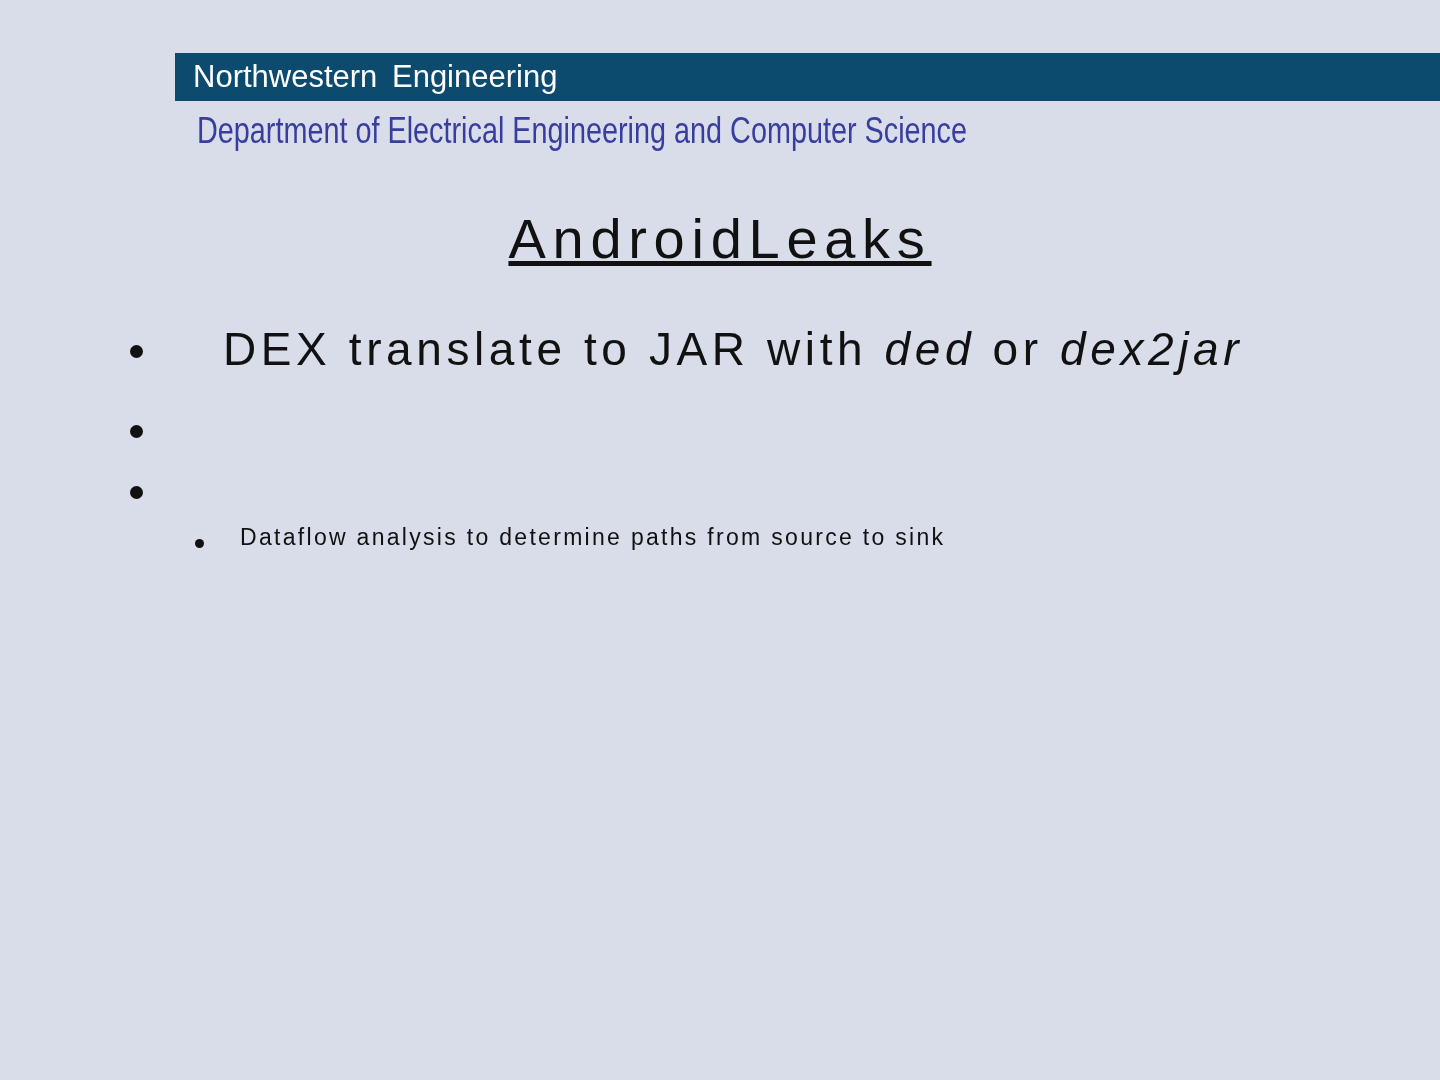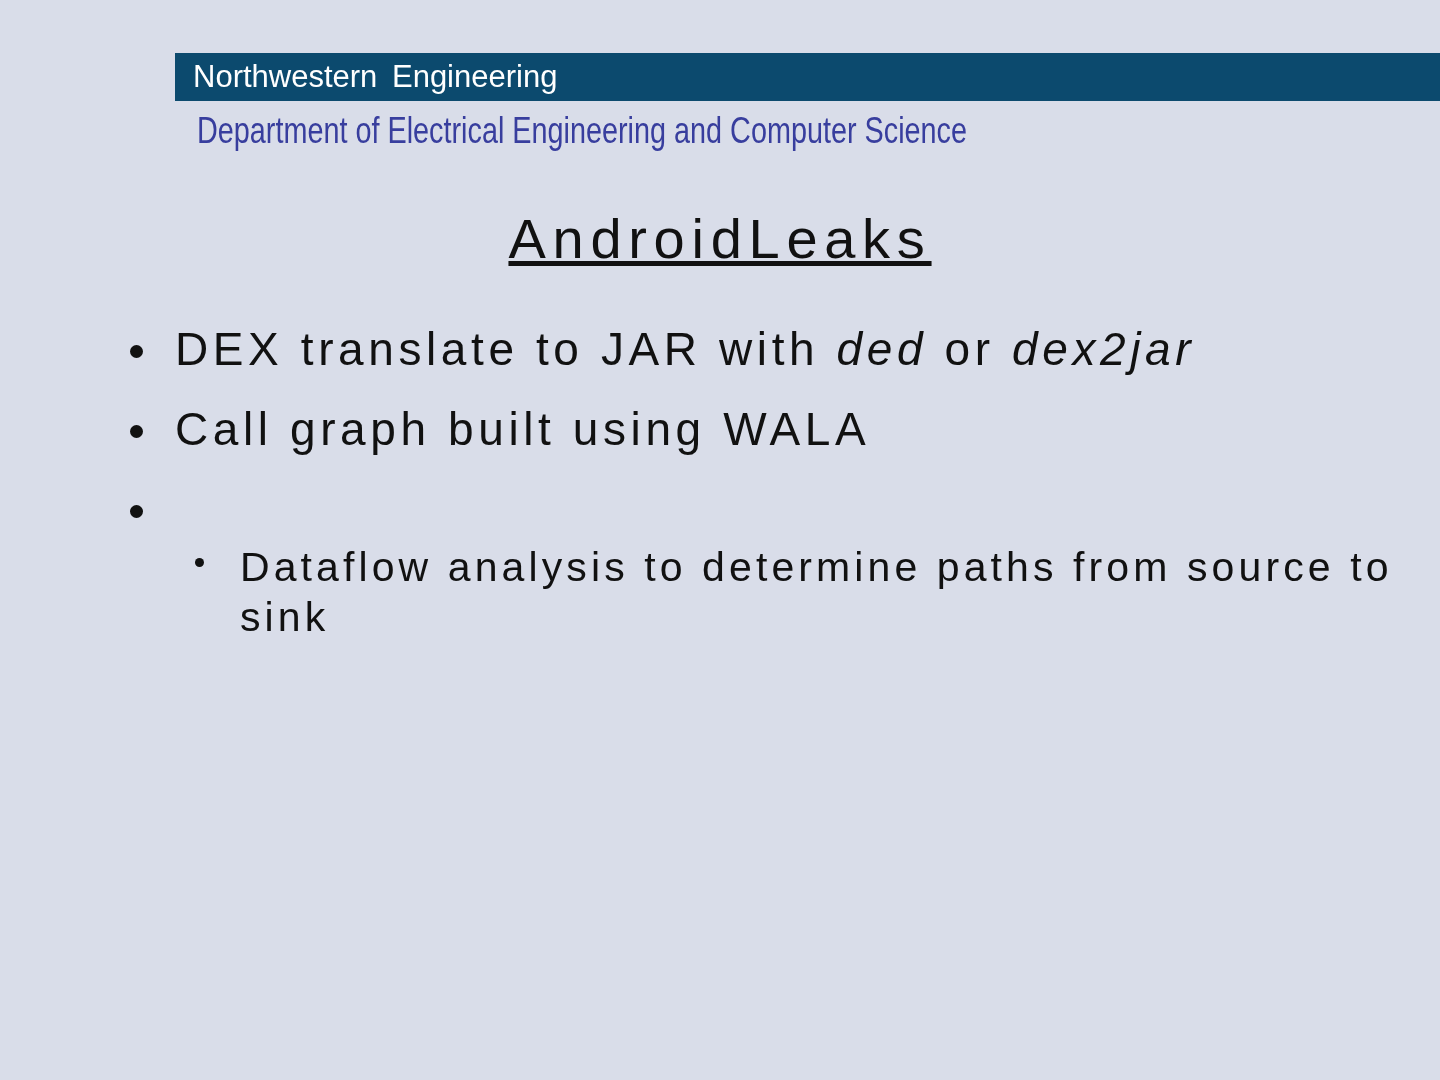--- a/index.html
+++ b/index.html
@@ -85,6 +85,7 @@
     letter-spacing: 0.1em;
     line-height: 1.2;
     margin-bottom: 25px;
+    gap: 48px;
   }
   .bullets li.l2 {
     font-size: 41px;

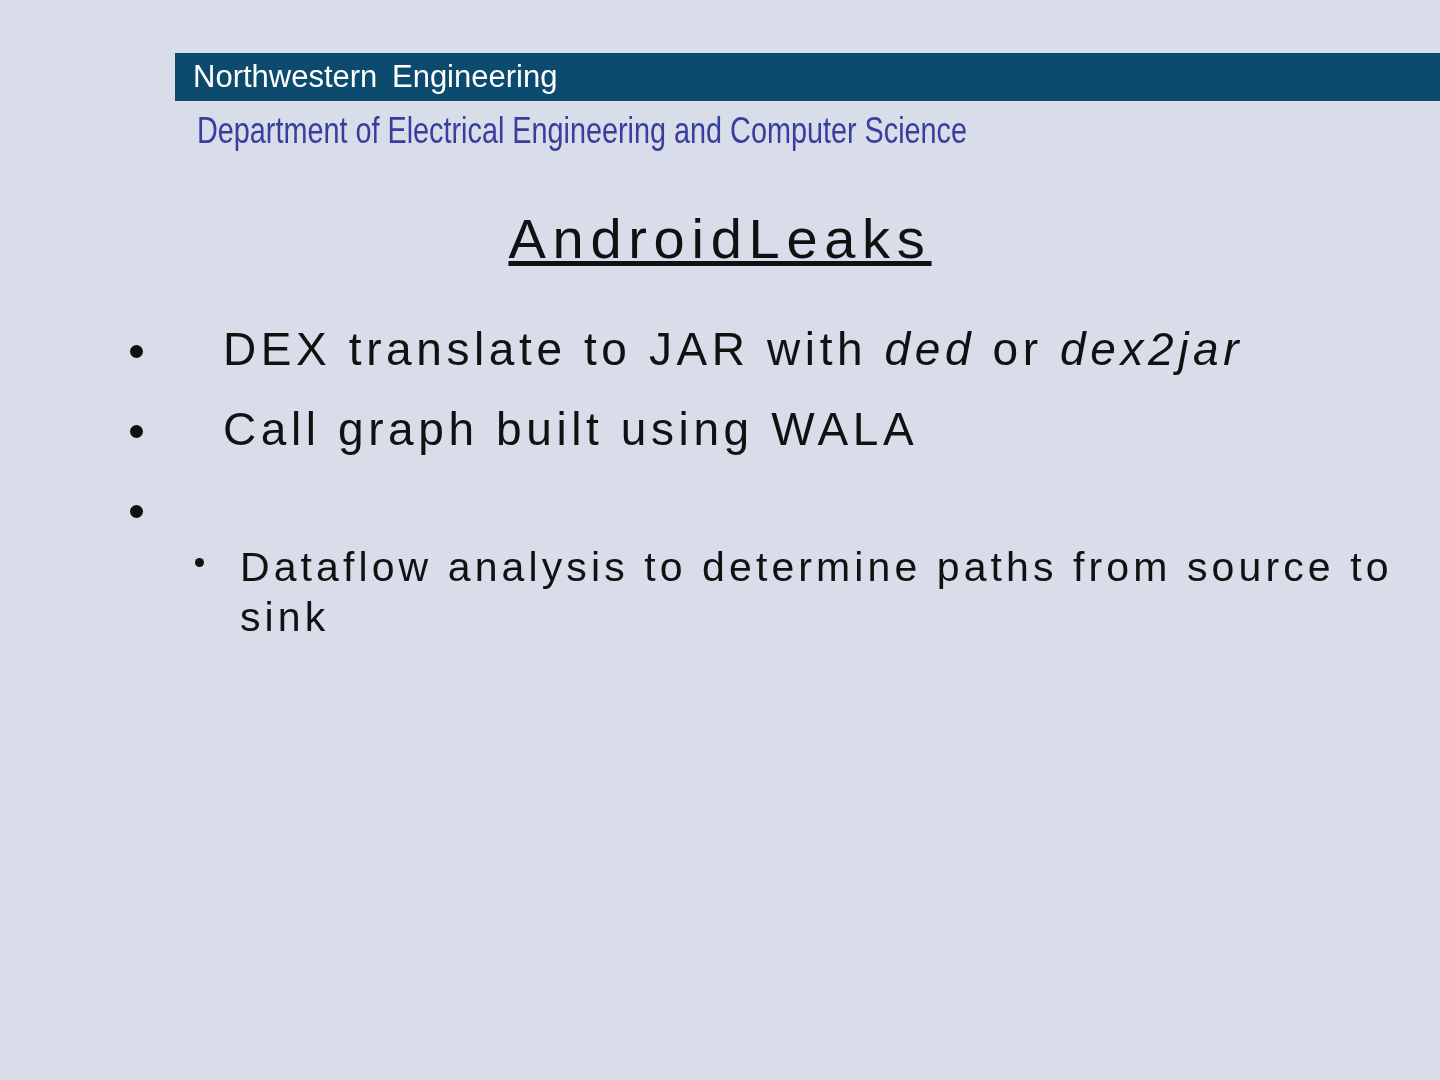--- a/index.html
+++ b/index.html
@@ -132,7 +132,6 @@
     </li>
     <li class="l1">
       <span class="dot"></span>
-      <span class="txt">Call graph built using WALA</span>
     </li>
     <li class="l1">
       <span class="dot"></span>

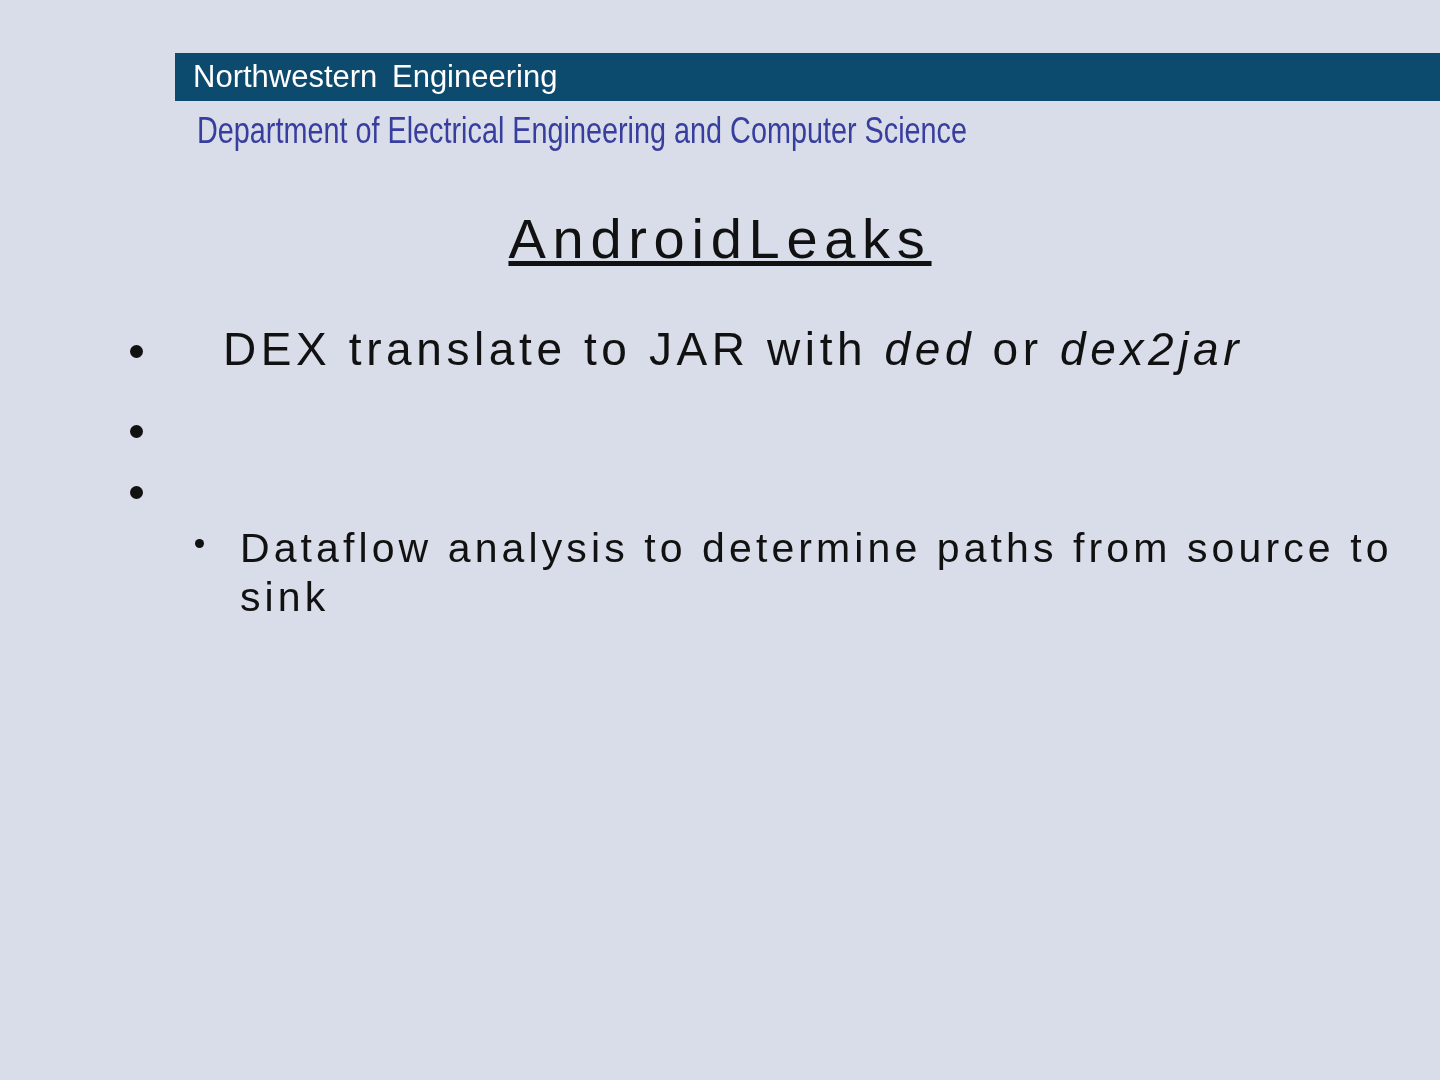--- a/index.html
+++ b/index.html
@@ -88,7 +88,7 @@
     gap: 48px;
   }
   .bullets li.l2 {
-    font-size: 41px;
+    font-size: 23px;
     letter-spacing: 0.1em;
     line-height: 1.2;
     margin-top: 10px;

